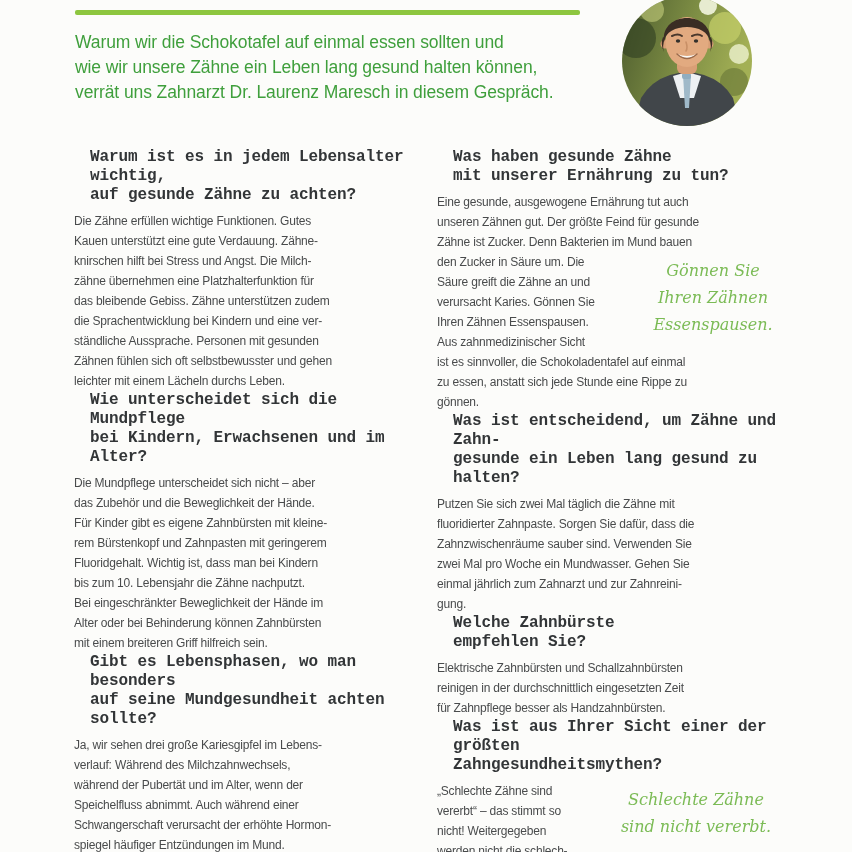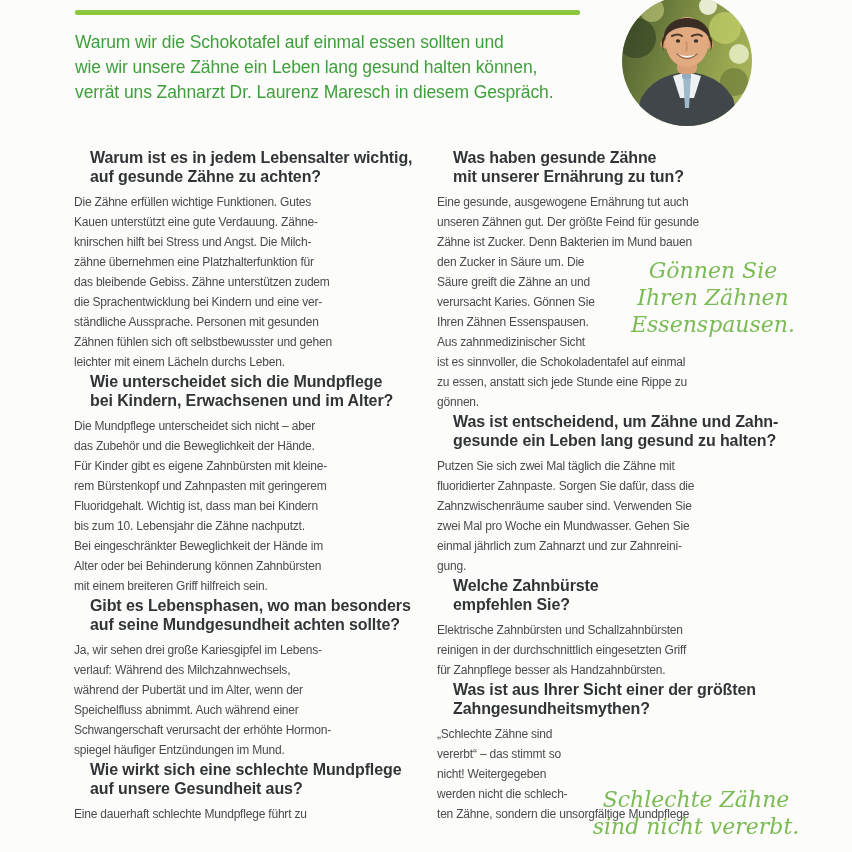--- a/index.html
+++ b/index.html
@@ -29,7 +29,7 @@
   .col-right{left:433px;width:368px;}
   .qa{}
   .qa:first-child{margin-top:0;}
-  .q{display:flex;align-items:flex-end;}
+  .q{display:flex;align-items:flex-end;font-family:Liberation Mono, monospace;}
   .qbar{flex:0 0 5px;width:5px;background:#8dc63f;border-radius:1px;}
   .qtext{
     margin:0 0 0 15px;

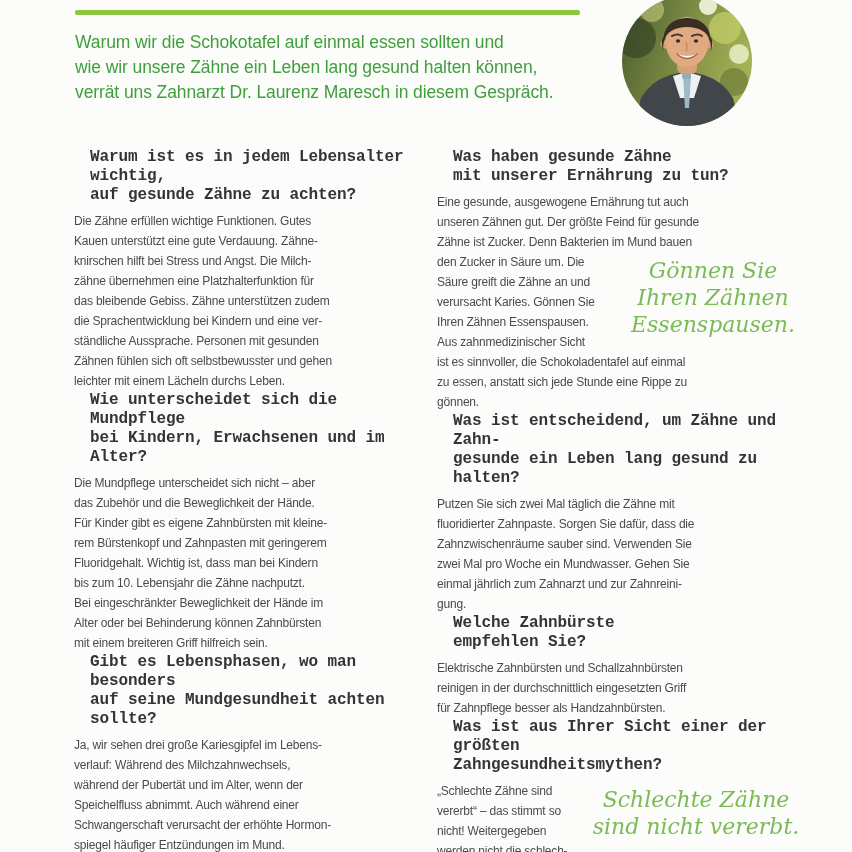--- a/index.html
+++ b/index.html
@@ -45,7 +45,7 @@
     position:absolute;
     font-family:"DejaVu Serif",serif;
     font-style:italic;
-    font-size:22px;line-height:27px;
+    font-size:16px;line-height:27px;
     color:#7bbb55;text-align:center;white-space:pre-line;
   }
   .pq1{top:117px;left:196px;width:168px;}

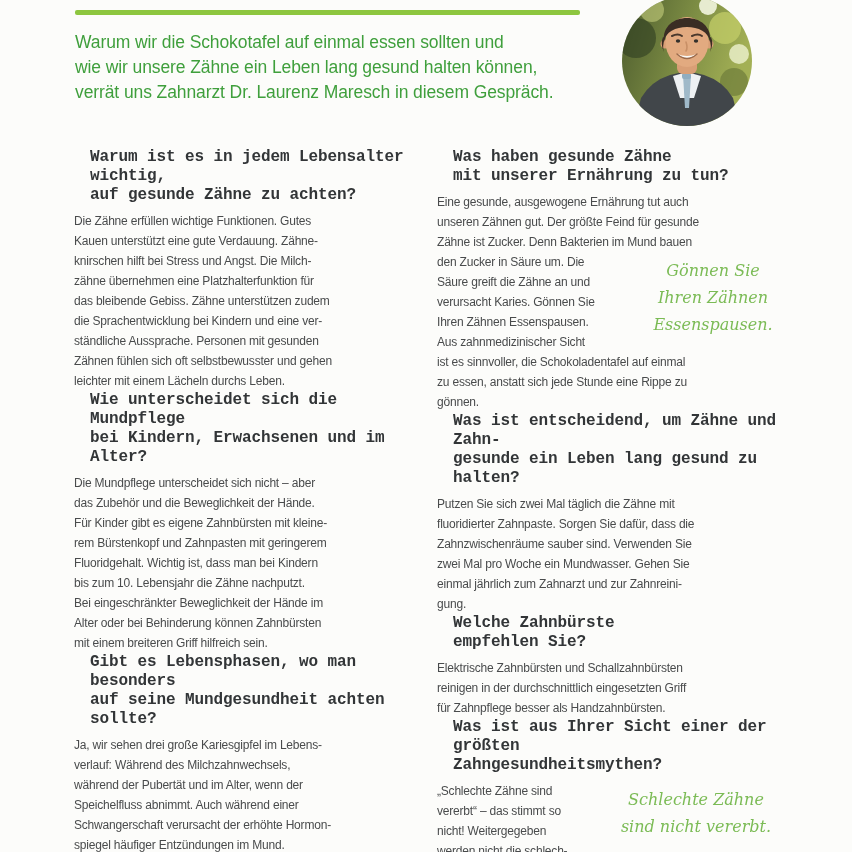--- a/index.html
+++ b/index.html
@@ -203,7 +203,7 @@
 empfehlen Sie?</h2>
       </div>
       <p class="a">Elektrische Zahnbürsten und Schallzahnbürsten
-reinigen in der durchschnittlich eingesetzten Griff
+reinigen in der durchschnittlich eingesetzten Zeit
 für Zahnpflege besser als Handzahnbürsten.</p>
     </section>
 

